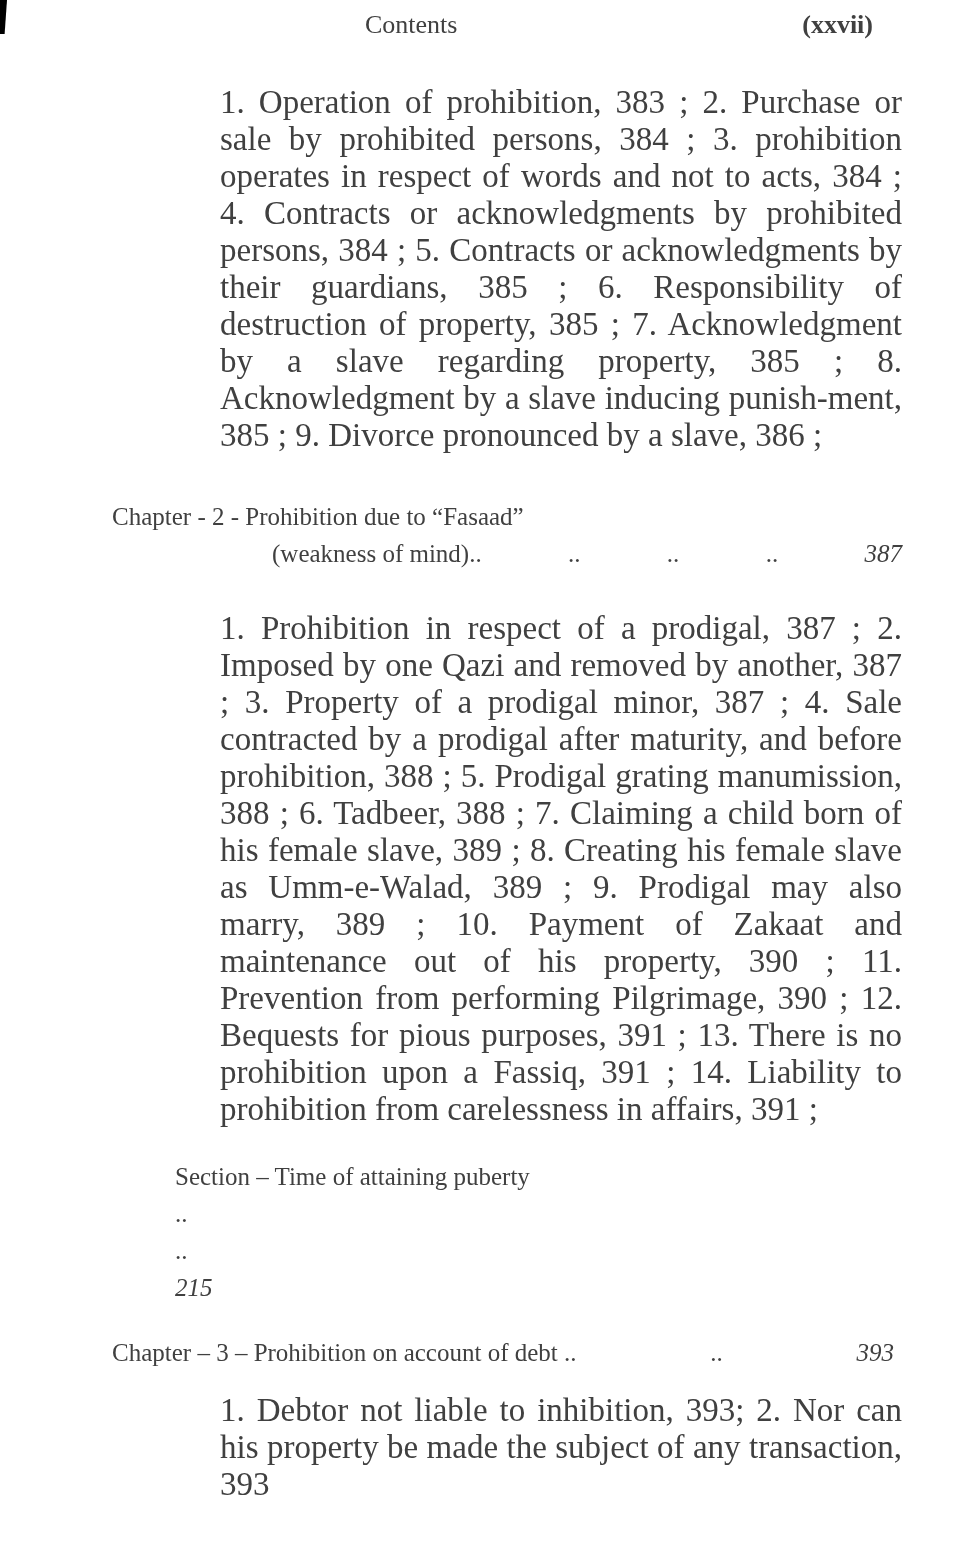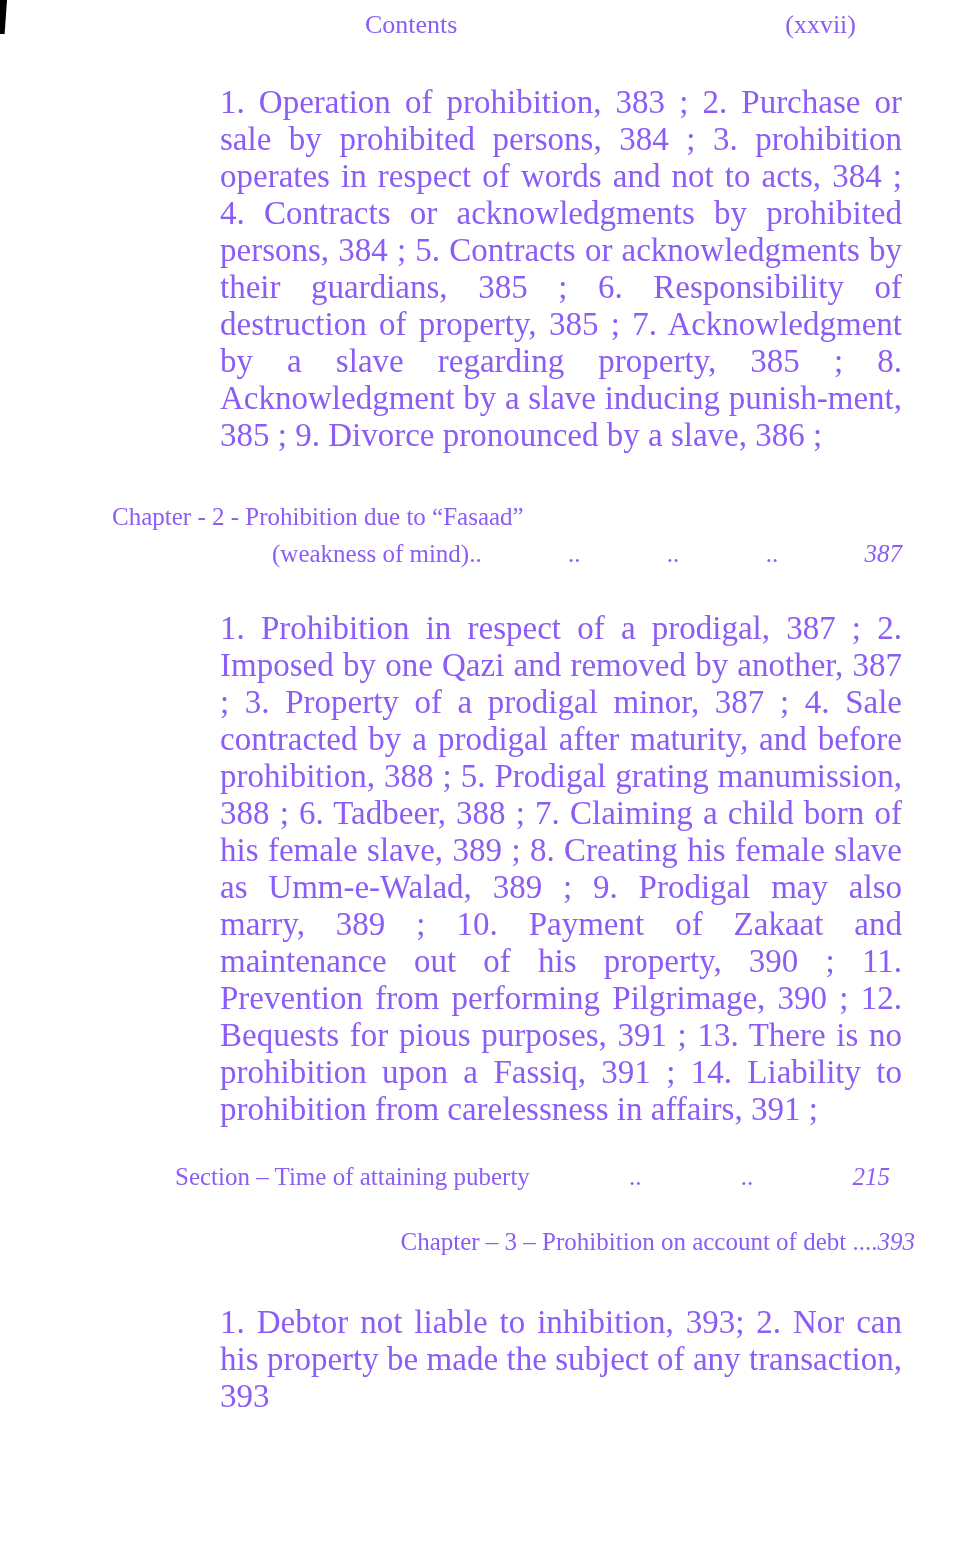--- a/index.html
+++ b/index.html
@@ -8,7 +8,7 @@
     width: 960px;
     height: 1554px;
     background: #ffffff;
-    color: #8b5cf6;
+    color: #404040;
     font-family: "Liberation Serif", serif;
     overflow: hidden;
   }

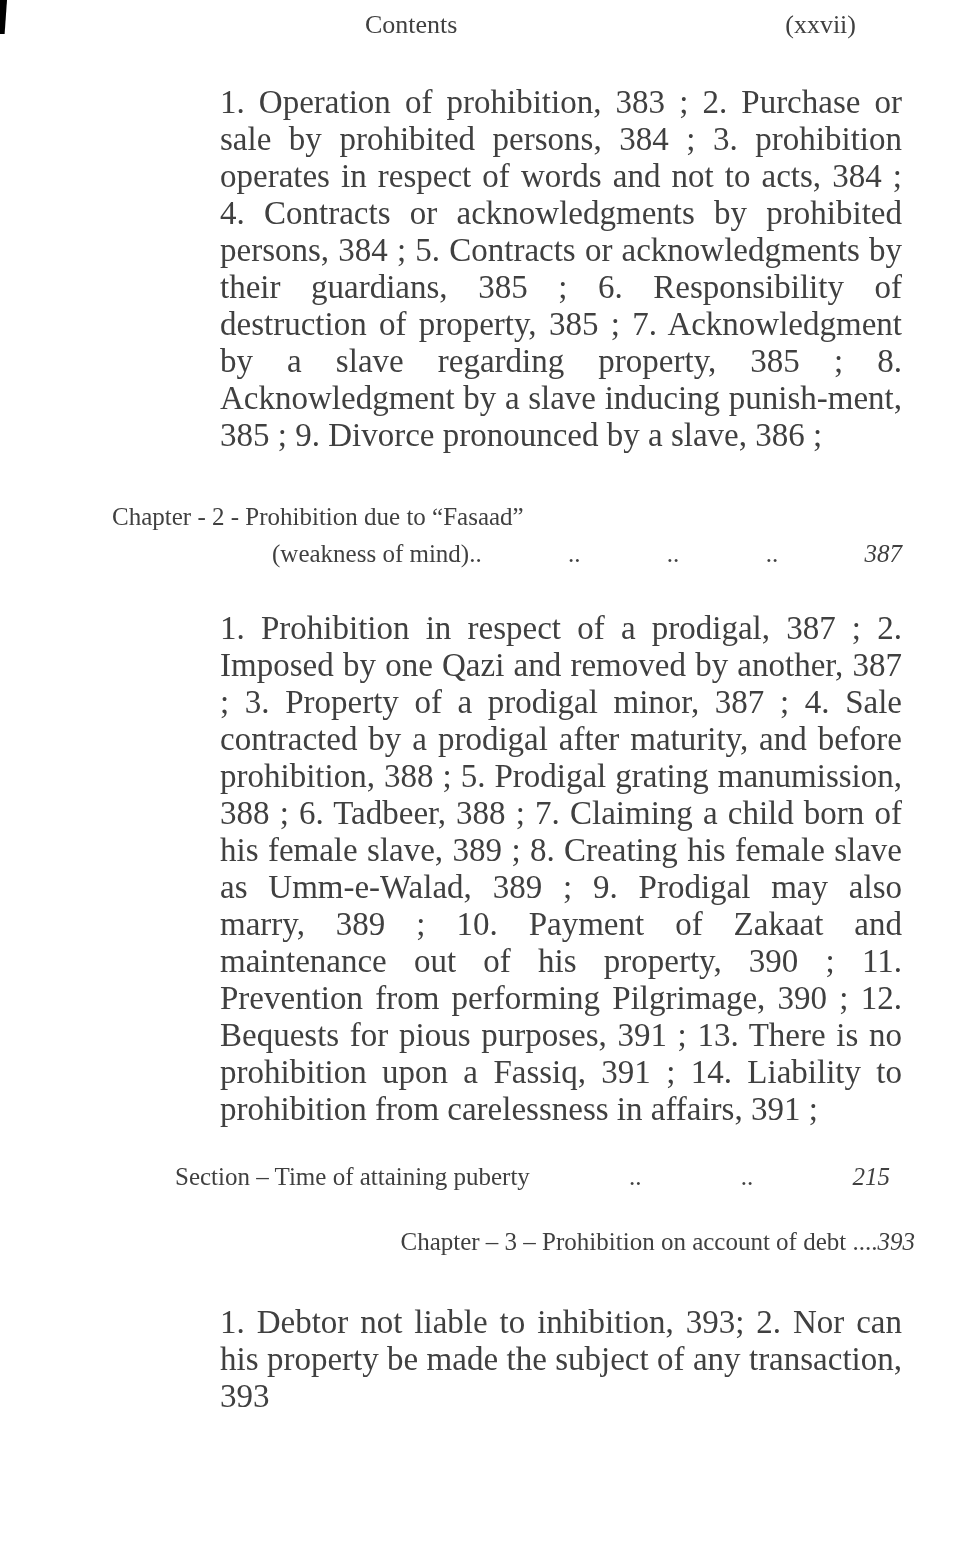--- a/index.html
+++ b/index.html
@@ -31,9 +31,10 @@
   }
   .header .pagenum {
     position: absolute;
-    right: 104px;
+    right: 87px;
     top: 10px;
     font-size: 26px;
+    font-weight: bold;
   }
   .para {
     margin: 0 58px 0 220px;

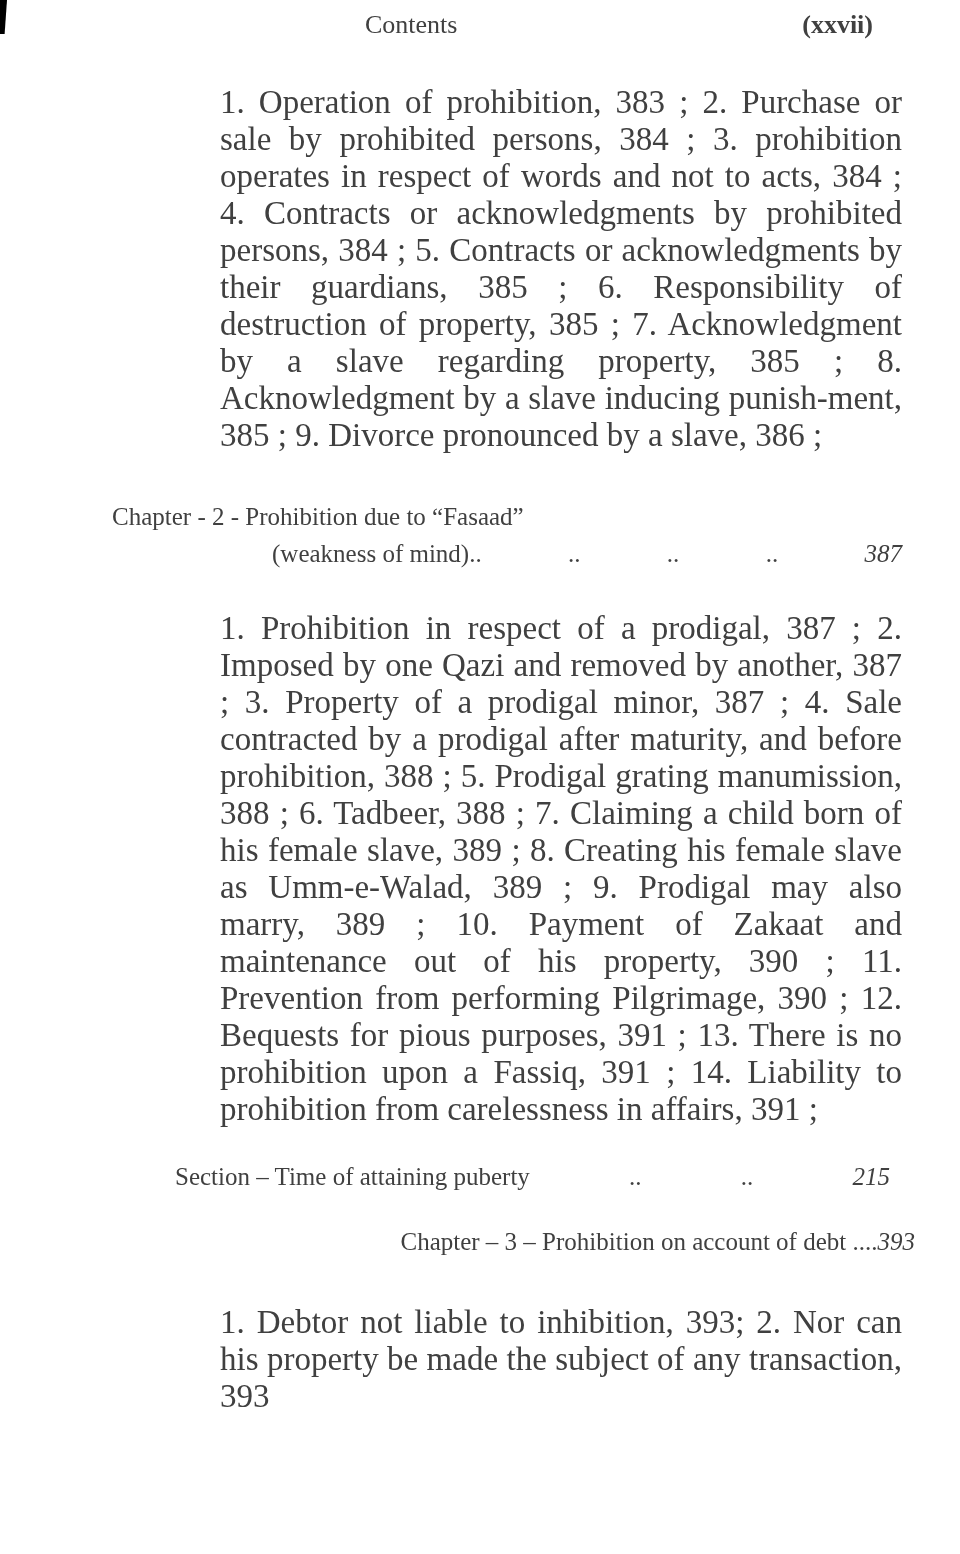--- a/index.html
+++ b/index.html
@@ -60,7 +60,7 @@
     line-height: 37px;
   }
   .chapter2-line2 { margin-left: 272px; margin-right: 58px; justify-content: space-between; }
-  .section-row   { margin-left: 175px; margin-right: 70px; margin-top: 30px; }
+  .section-row   { margin-left: 175px; margin-right: 28px; margin-top: 30px; flex-direction: column; }
   .chapter3-row  { margin-left: 112px; margin-right: 45px; margin-top: 28px; justify-content: flex-end; }
   .dots { white-space: pre; }
   .pageref { white-space: pre; font-style: italic; }

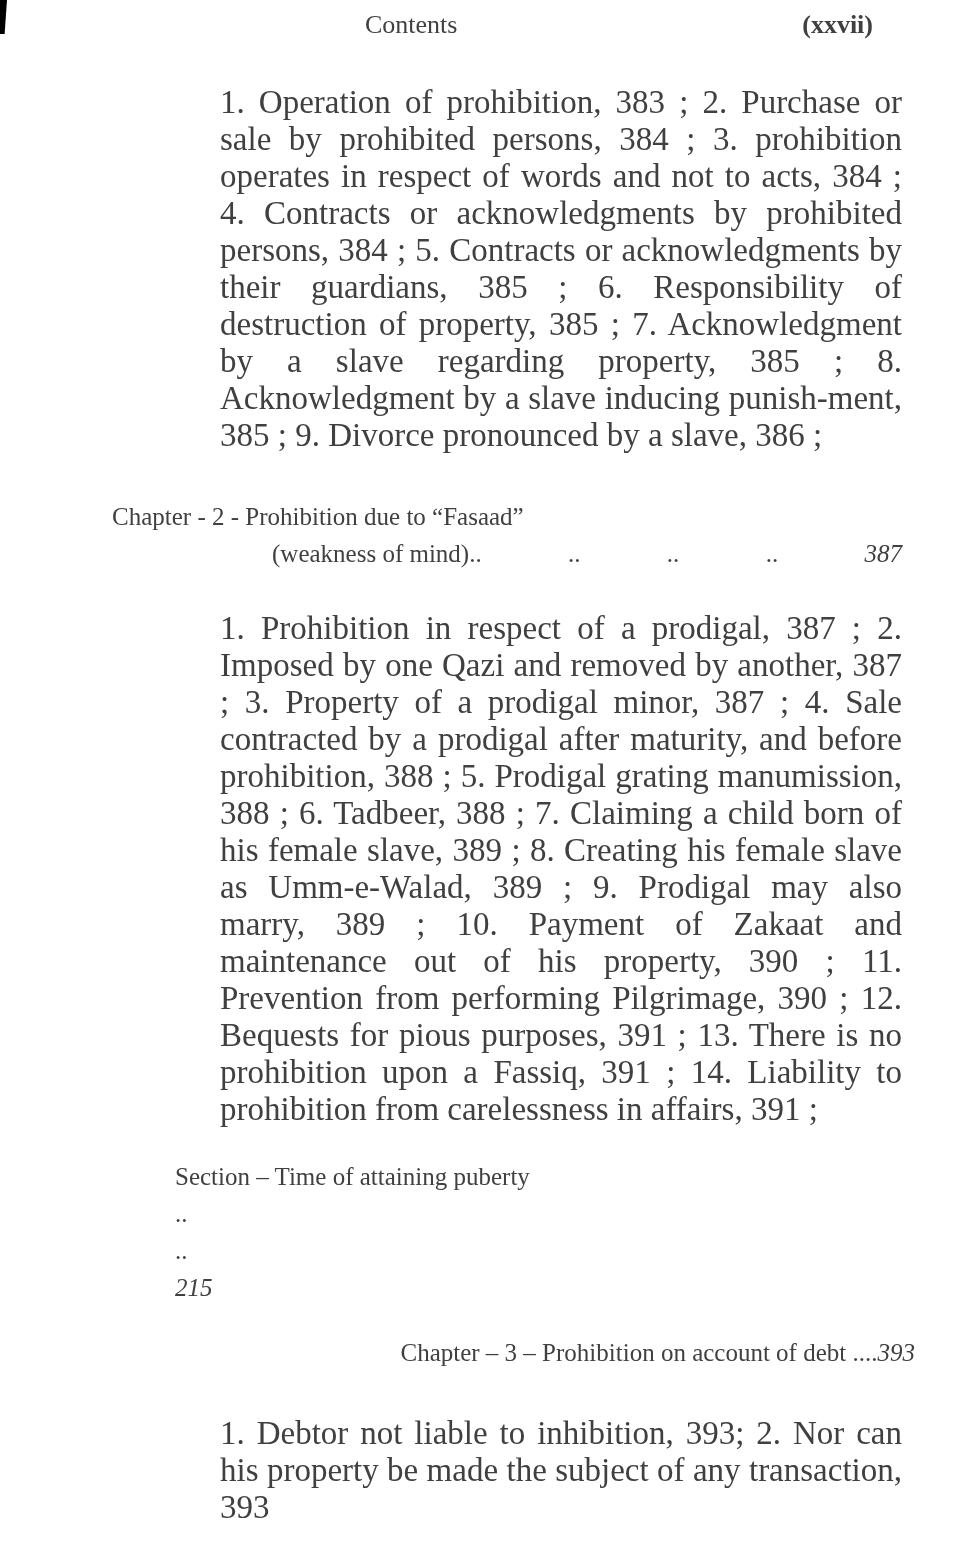--- a/index.html
+++ b/index.html
@@ -61,7 +61,7 @@
   }
   .chapter2-line2 { margin-left: 272px; margin-right: 58px; justify-content: space-between; }
   .section-row   { margin-left: 175px; margin-right: 28px; margin-top: 30px; flex-direction: column; }
-  .chapter3-row  { margin-left: 112px; margin-right: 45px; margin-top: 28px; justify-content: flex-end; }
+  .chapter3-row  { margin-left: 112px; margin-right: 66px; margin-top: 28px; }
   .dots { white-space: pre; }
   .pageref { white-space: pre; font-style: italic; }
 </style>

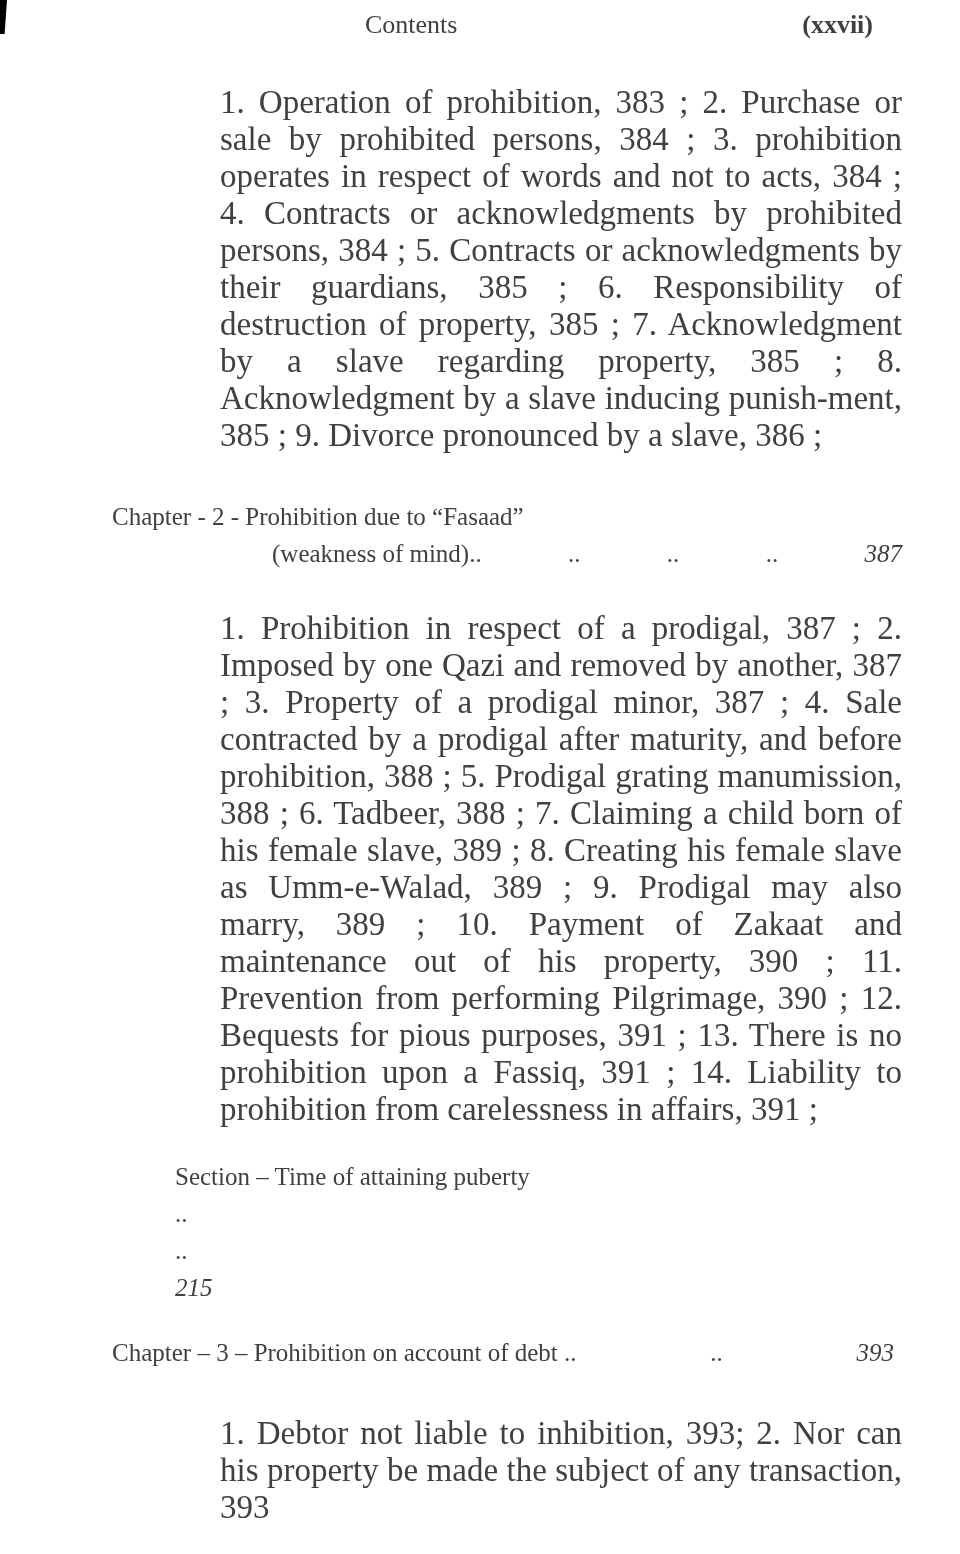--- a/index.html
+++ b/index.html
@@ -45,7 +45,7 @@
   .para-1 { margin-top: 40px; }
   .para-2 { margin-top: 38px; }
   .para-3 { margin-top: 22px; }
-  .para-4 { margin-top: 44px; }
+  .para-4 { margin-top: 21px; }
   .chapter-line1 {
     margin-left: 112px;
     margin-top: 44px;

